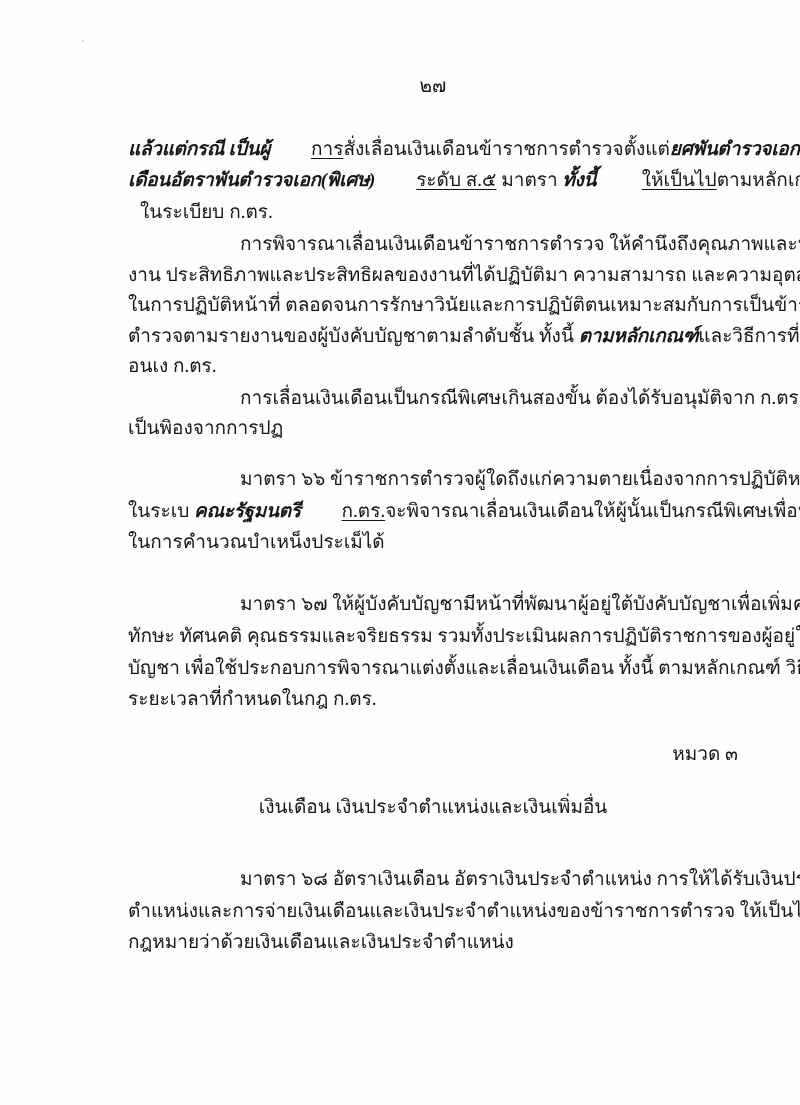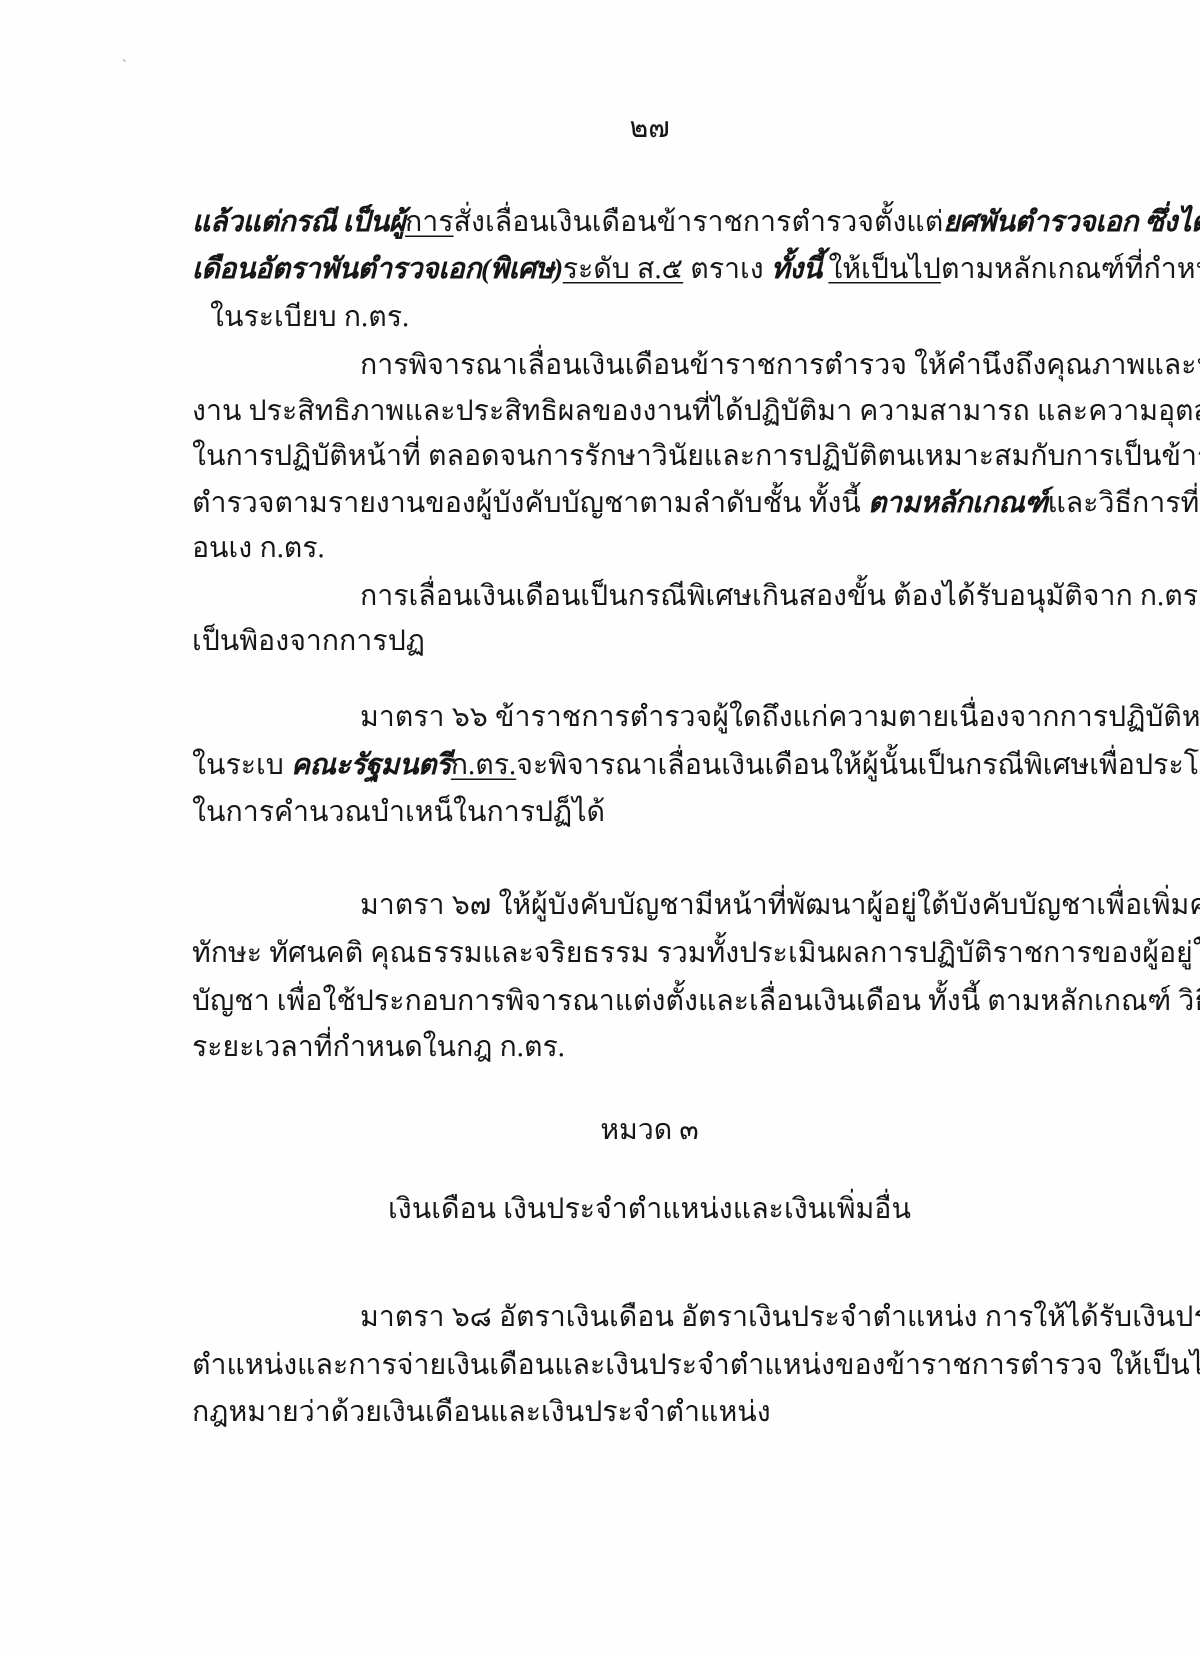--- a/index.html
+++ b/index.html
@@ -30,7 +30,7 @@
   }
   .run-r  { font-weight: 400; font-style: normal; }
   .run-bi { font-weight: 700; font-style: italic; letter-spacing: -0.3px; }
-  .run-u  { font-weight: 400; text-decoration: underline; text-underline-offset: 3px; }
+  .run-u  { font-weight: 400; text-decoration: underline; text-underline-offset: 3px; padding-left: 41px; }
   .speckle {
     position: absolute;
     left: 81px;

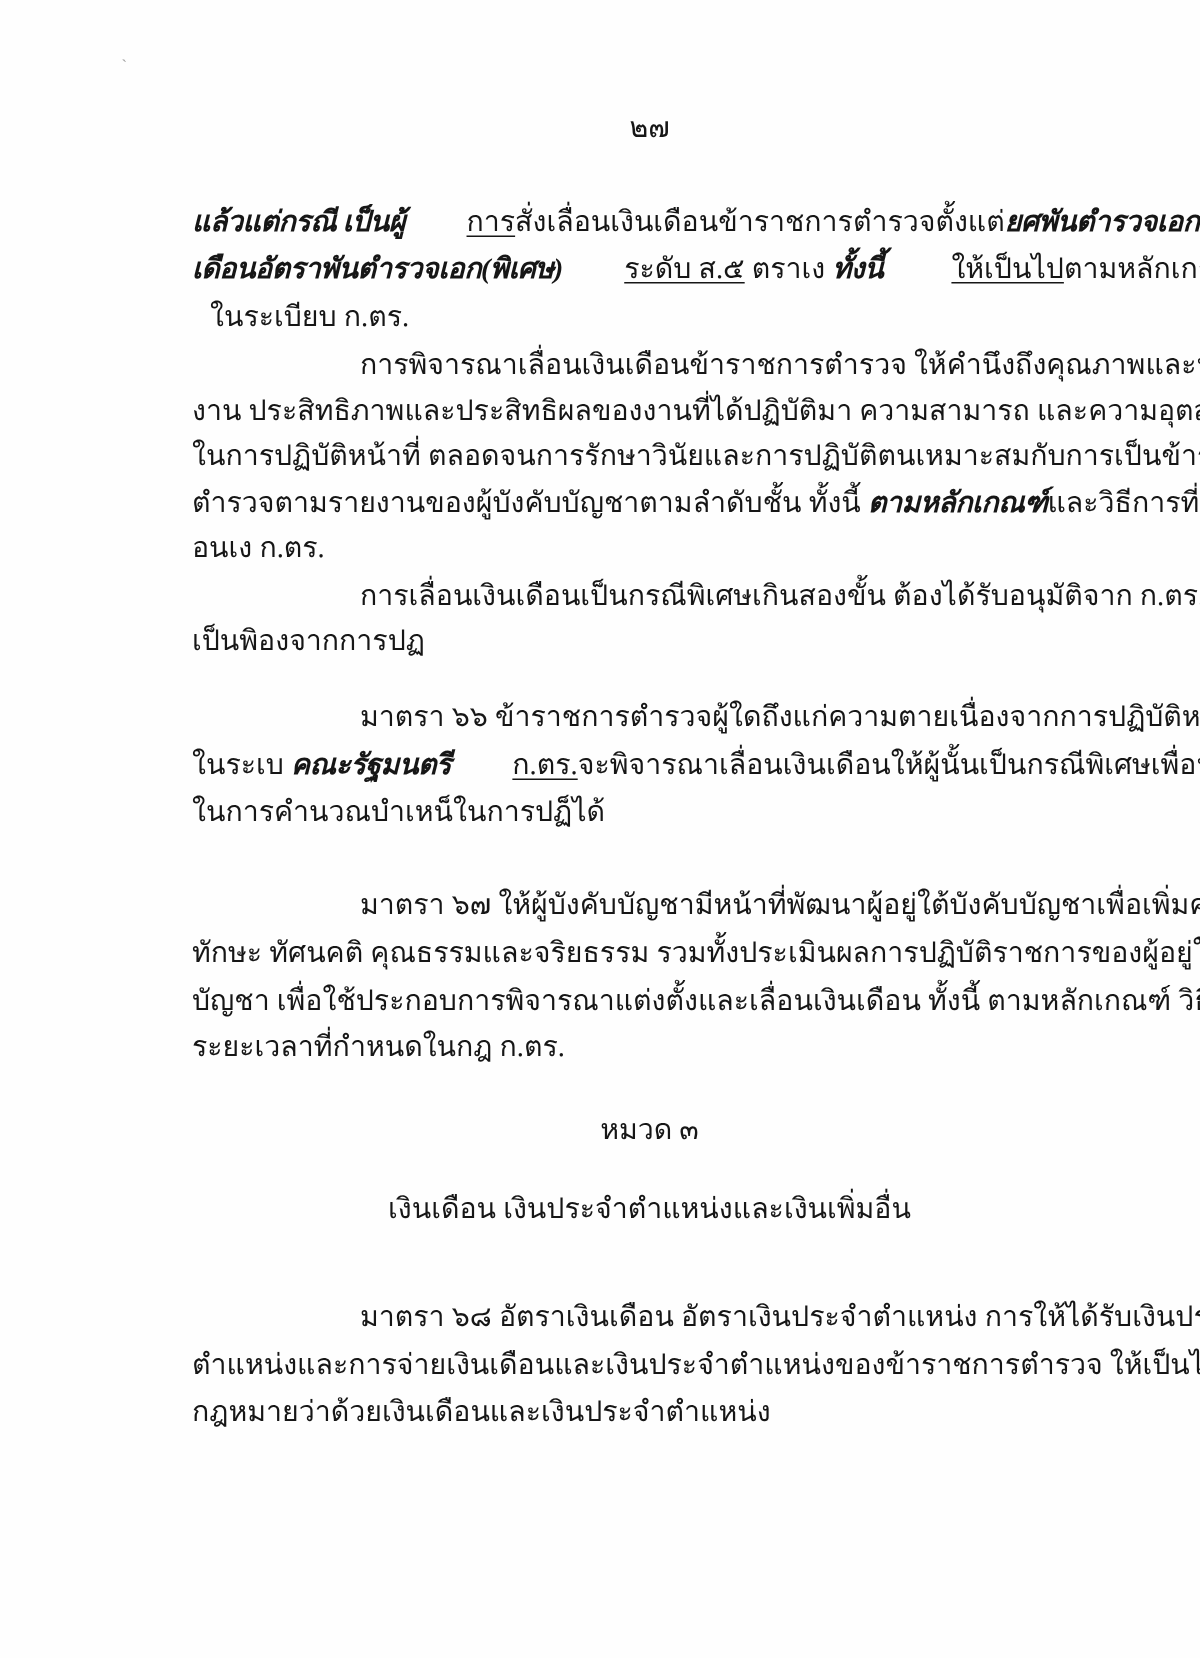--- a/index.html
+++ b/index.html
@@ -49,7 +49,7 @@
   <span class="speckle">ˋ</span>
 <div class="line center" style="top: 73px;"><span class="run-r">๒๗</span></div>
     <div class="line" style="top: 136px; left: 128px;"><span class="run-bi">แล้วแต่กรณี เป็นผู้</span><span class="run-u">การ</span><span class="run-r">สั่งเลื่อนเงินเดือนข้าราชการตำรวจตั้งแต่</span><span class="run-bi">ยศพันตำรวจเอก ซึ่งได้รับเงิน</span></div>
-    <div class="line" style="top: 167px; left: 128px;"><span class="run-bi">เดือนอัตราพันตำรวจเอก(พิเศษ)</span><span class="run-u">ระดับ ส.๕</span><span class="run-r"> ตราเง </span><span class="run-bi">ทั้งนี้ </span><span class="run-u">ให้เป็นไป</span><span class="run-r">ตามหลักเกณฑ์ที่กำหนด</span></div>
+    <div class="line" style="top: 167px; left: 128px;"><span class="run-bi">เดือนอัตราพันตำรวจเอก(พิเศษ)</span><span class="run-u">ระดับ ส.๕</span><span class="run-r"> มาตรา </span><span class="run-bi">ทั้งนี้ </span><span class="run-u">ให้เป็นไป</span><span class="run-r">ตามหลักเกณฑ์ที่กำหนด</span></div>
     <div class="line" style="top: 199px; left: 128px; margin-left: 12px;"><span class="run-r">ในระเบียบ ก.ตร.</span></div>
     <div class="line" style="top: 231px; left: 240px;"><span class="run-r">การพิจารณาเลื่อนเงินเดือนข้าราชการตำรวจ ให้คำนึงถึงคุณภาพและปริมาณ</span></div>
     <div class="line" style="top: 262px; left: 128px;"><span class="run-r">งาน  ประสิทธิภาพและประสิทธิผลของงานที่ได้ปฏิบัติมา ความสามารถ และความอุตสาหะ</span></div>

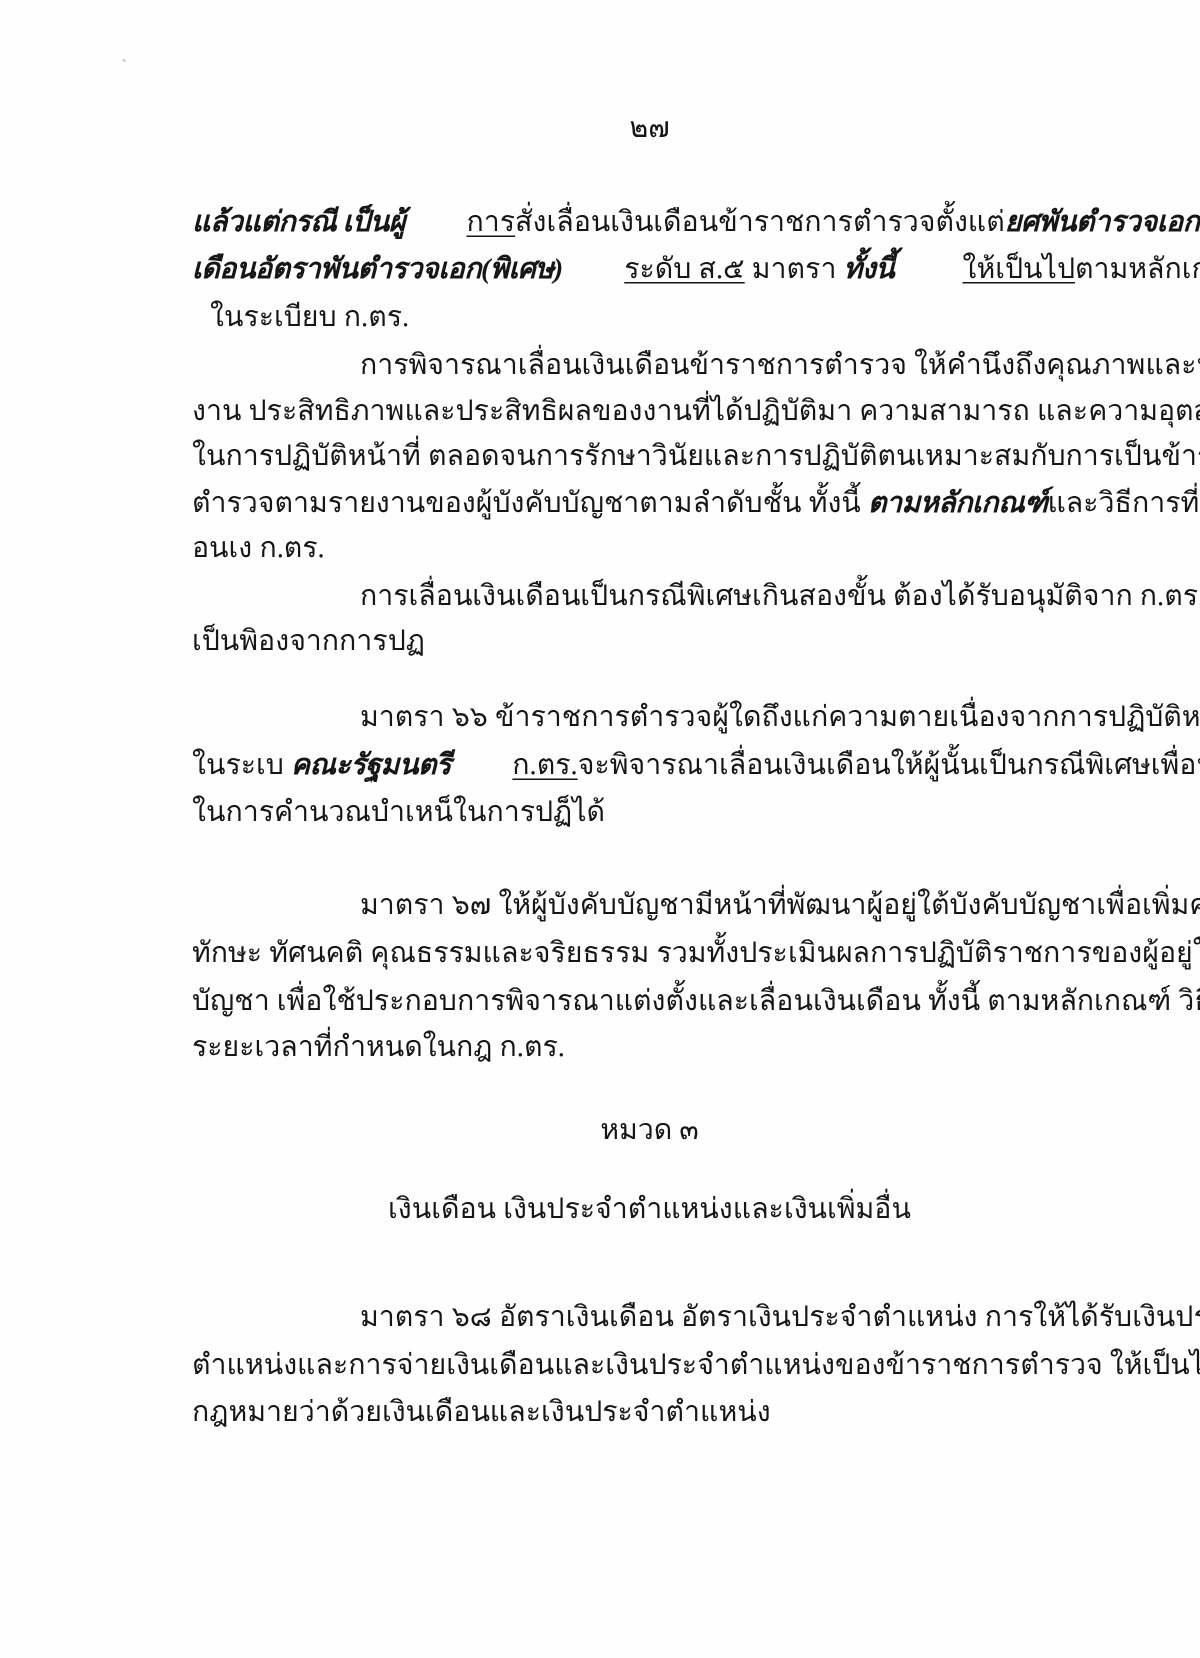--- a/index.html
+++ b/index.html
@@ -60,7 +60,7 @@
     <div class="line" style="top: 415px; left: 128px;"><span class="run-r">เป็นพิองจากการปฏ</span></div>
     <div class="line" style="top: 466px; left: 240px;"><span class="run-r">มาตรา ๖๖  ข้าราชการตำรวจผู้ใดถึงแก่ความตายเนื่องจากการปฏิบัติหน้าที่</span></div>
     <div class="line" style="top: 498px; left: 128px;"><span class="run-r">ในระเบ </span><span class="run-bi">คณะรัฐมนตรี</span><span class="run-u">ก.ตร.</span><span class="run-r">จะพิจารณาเลื่อนเงินเดือนให้ผู้นั้นเป็นกรณีพิเศษเพื่อประโยชน์</span></div>
-    <div class="line" style="top: 529px; left: 128px;"><span class="run-r">ในการคำนวณบำเหน็ในการปฏ็ได้</span></div>
+    <div class="line" style="top: 529px; left: 128px;"><span class="run-r">ในการคำนวณบำเหน็งประเม็ได้</span></div>
     <div class="line" style="top: 591px; left: 240px;"><span class="run-r">มาตรา ๖๗  ให้ผู้บังคับบัญชามีหน้าที่พัฒนาผู้อยู่ใต้บังคับบัญชาเพื่อเพิ่มความรู้</span></div>
     <div class="line" style="top: 623px; left: 128px;"><span class="run-r">ทักษะ ทัศนคติ คุณธรรมและจริยธรรม รวมทั้งประเมินผลการปฏิบัติราชการของผู้อยู่ใต้บังคับ</span></div>
     <div class="line" style="top: 655px; left: 128px;"><span class="run-r">บัญชา เพื่อใช้ประกอบการพิจารณาแต่งตั้งและเลื่อนเงินเดือน  ทั้งนี้ ตามหลักเกณฑ์ วิธีการและ</span></div>

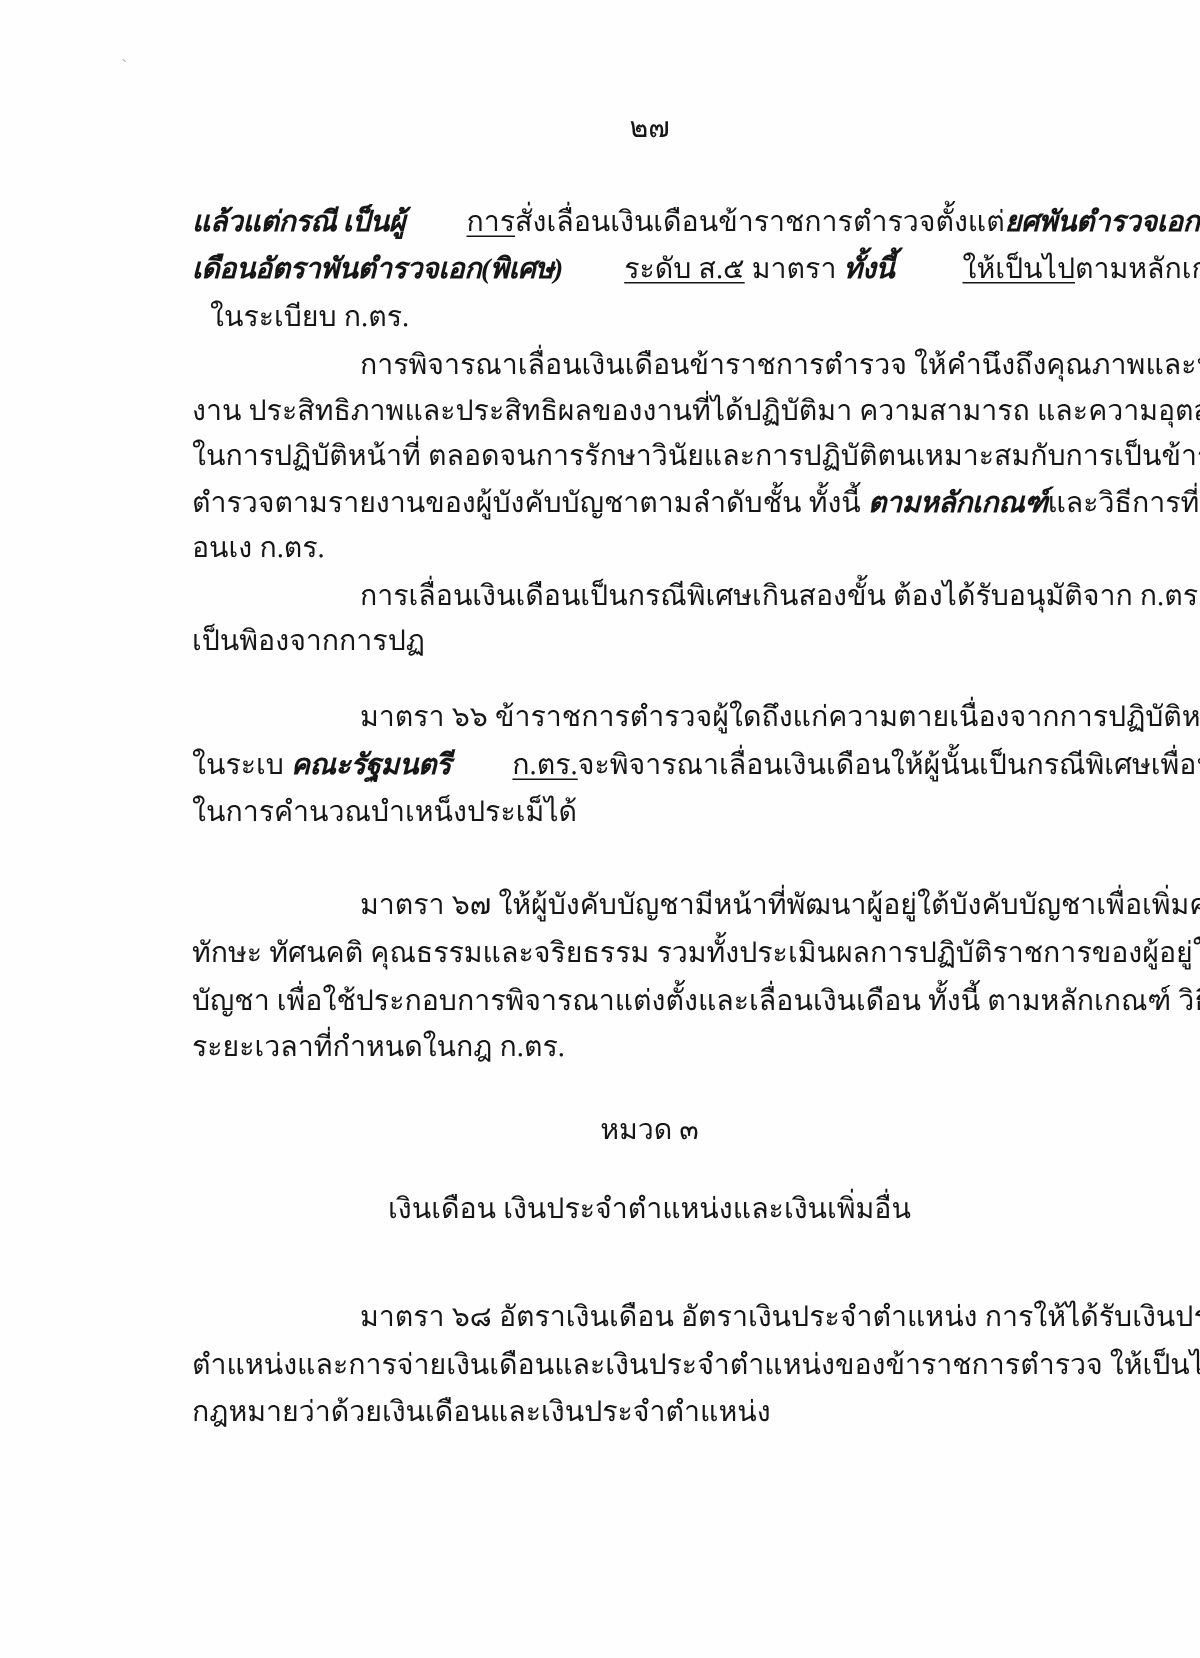--- a/index.html
+++ b/index.html
@@ -65,7 +65,7 @@
     <div class="line" style="top: 623px; left: 128px;"><span class="run-r">ทักษะ ทัศนคติ คุณธรรมและจริยธรรม รวมทั้งประเมินผลการปฏิบัติราชการของผู้อยู่ใต้บังคับ</span></div>
     <div class="line" style="top: 655px; left: 128px;"><span class="run-r">บัญชา เพื่อใช้ประกอบการพิจารณาแต่งตั้งและเลื่อนเงินเดือน  ทั้งนี้ ตามหลักเกณฑ์ วิธีการและ</span></div>
     <div class="line" style="top: 686px; left: 128px; text-align: center;"><span class="run-r">ระยะเวลาที่กำหนดในกฎ ก.ตร.</span></div>
-    <div class="line center" style="top: 741px;"><span class="run-r">หมวด ๓</span></div>
+    <div class="line center" style="top: 741px; text-align: right;"><span class="run-r">หมวด ๓</span></div>
     <div class="line center" style="top: 794px;"><span class="run-r">เงินเดือน เงินประจำตำแหน่งและเงินเพิ่มอื่น</span></div>
     <div class="line" style="top: 866px; left: 240px;"><span class="run-r">มาตรา ๖๘  อัตราเงินเดือน อัตราเงินประจำตำแหน่ง การให้ได้รับเงินประจำ</span></div>
     <div class="line" style="top: 898px; left: 128px;"><span class="run-r">ตำแหน่งและการจ่ายเงินเดือนและเงินประจำตำแหน่งของข้าราชการตำรวจ ให้เป็นไปตาม</span></div>

